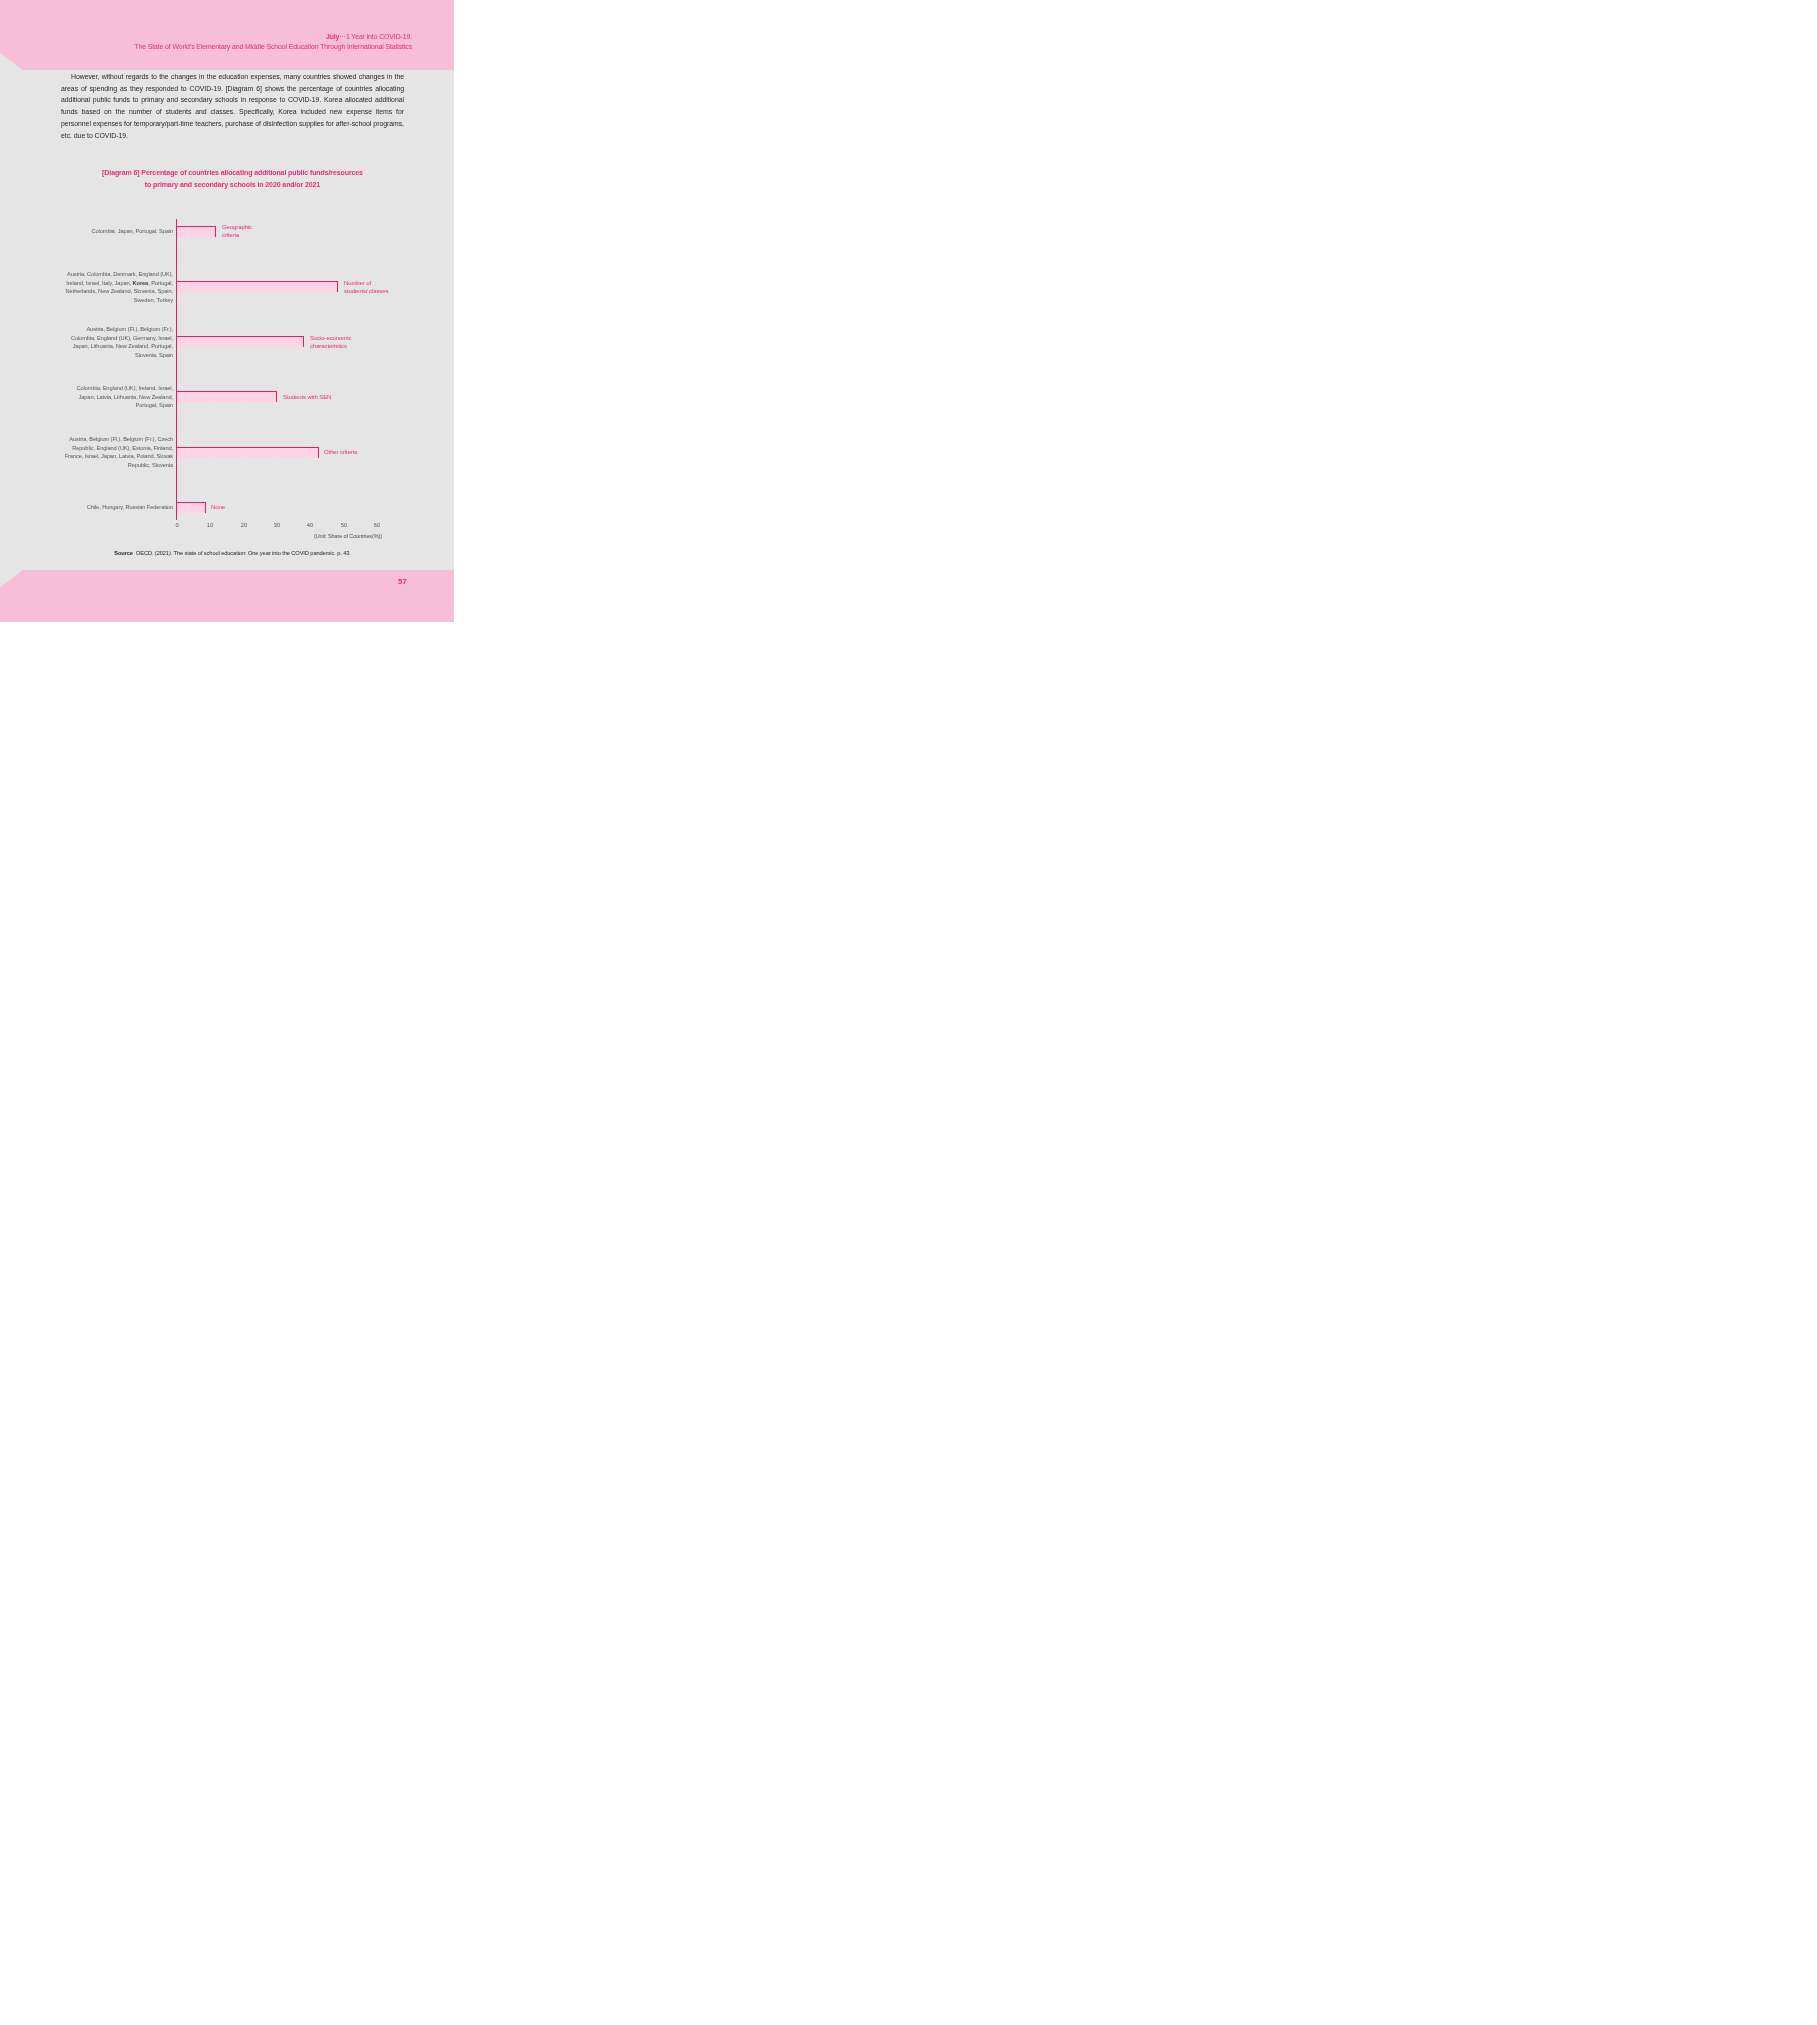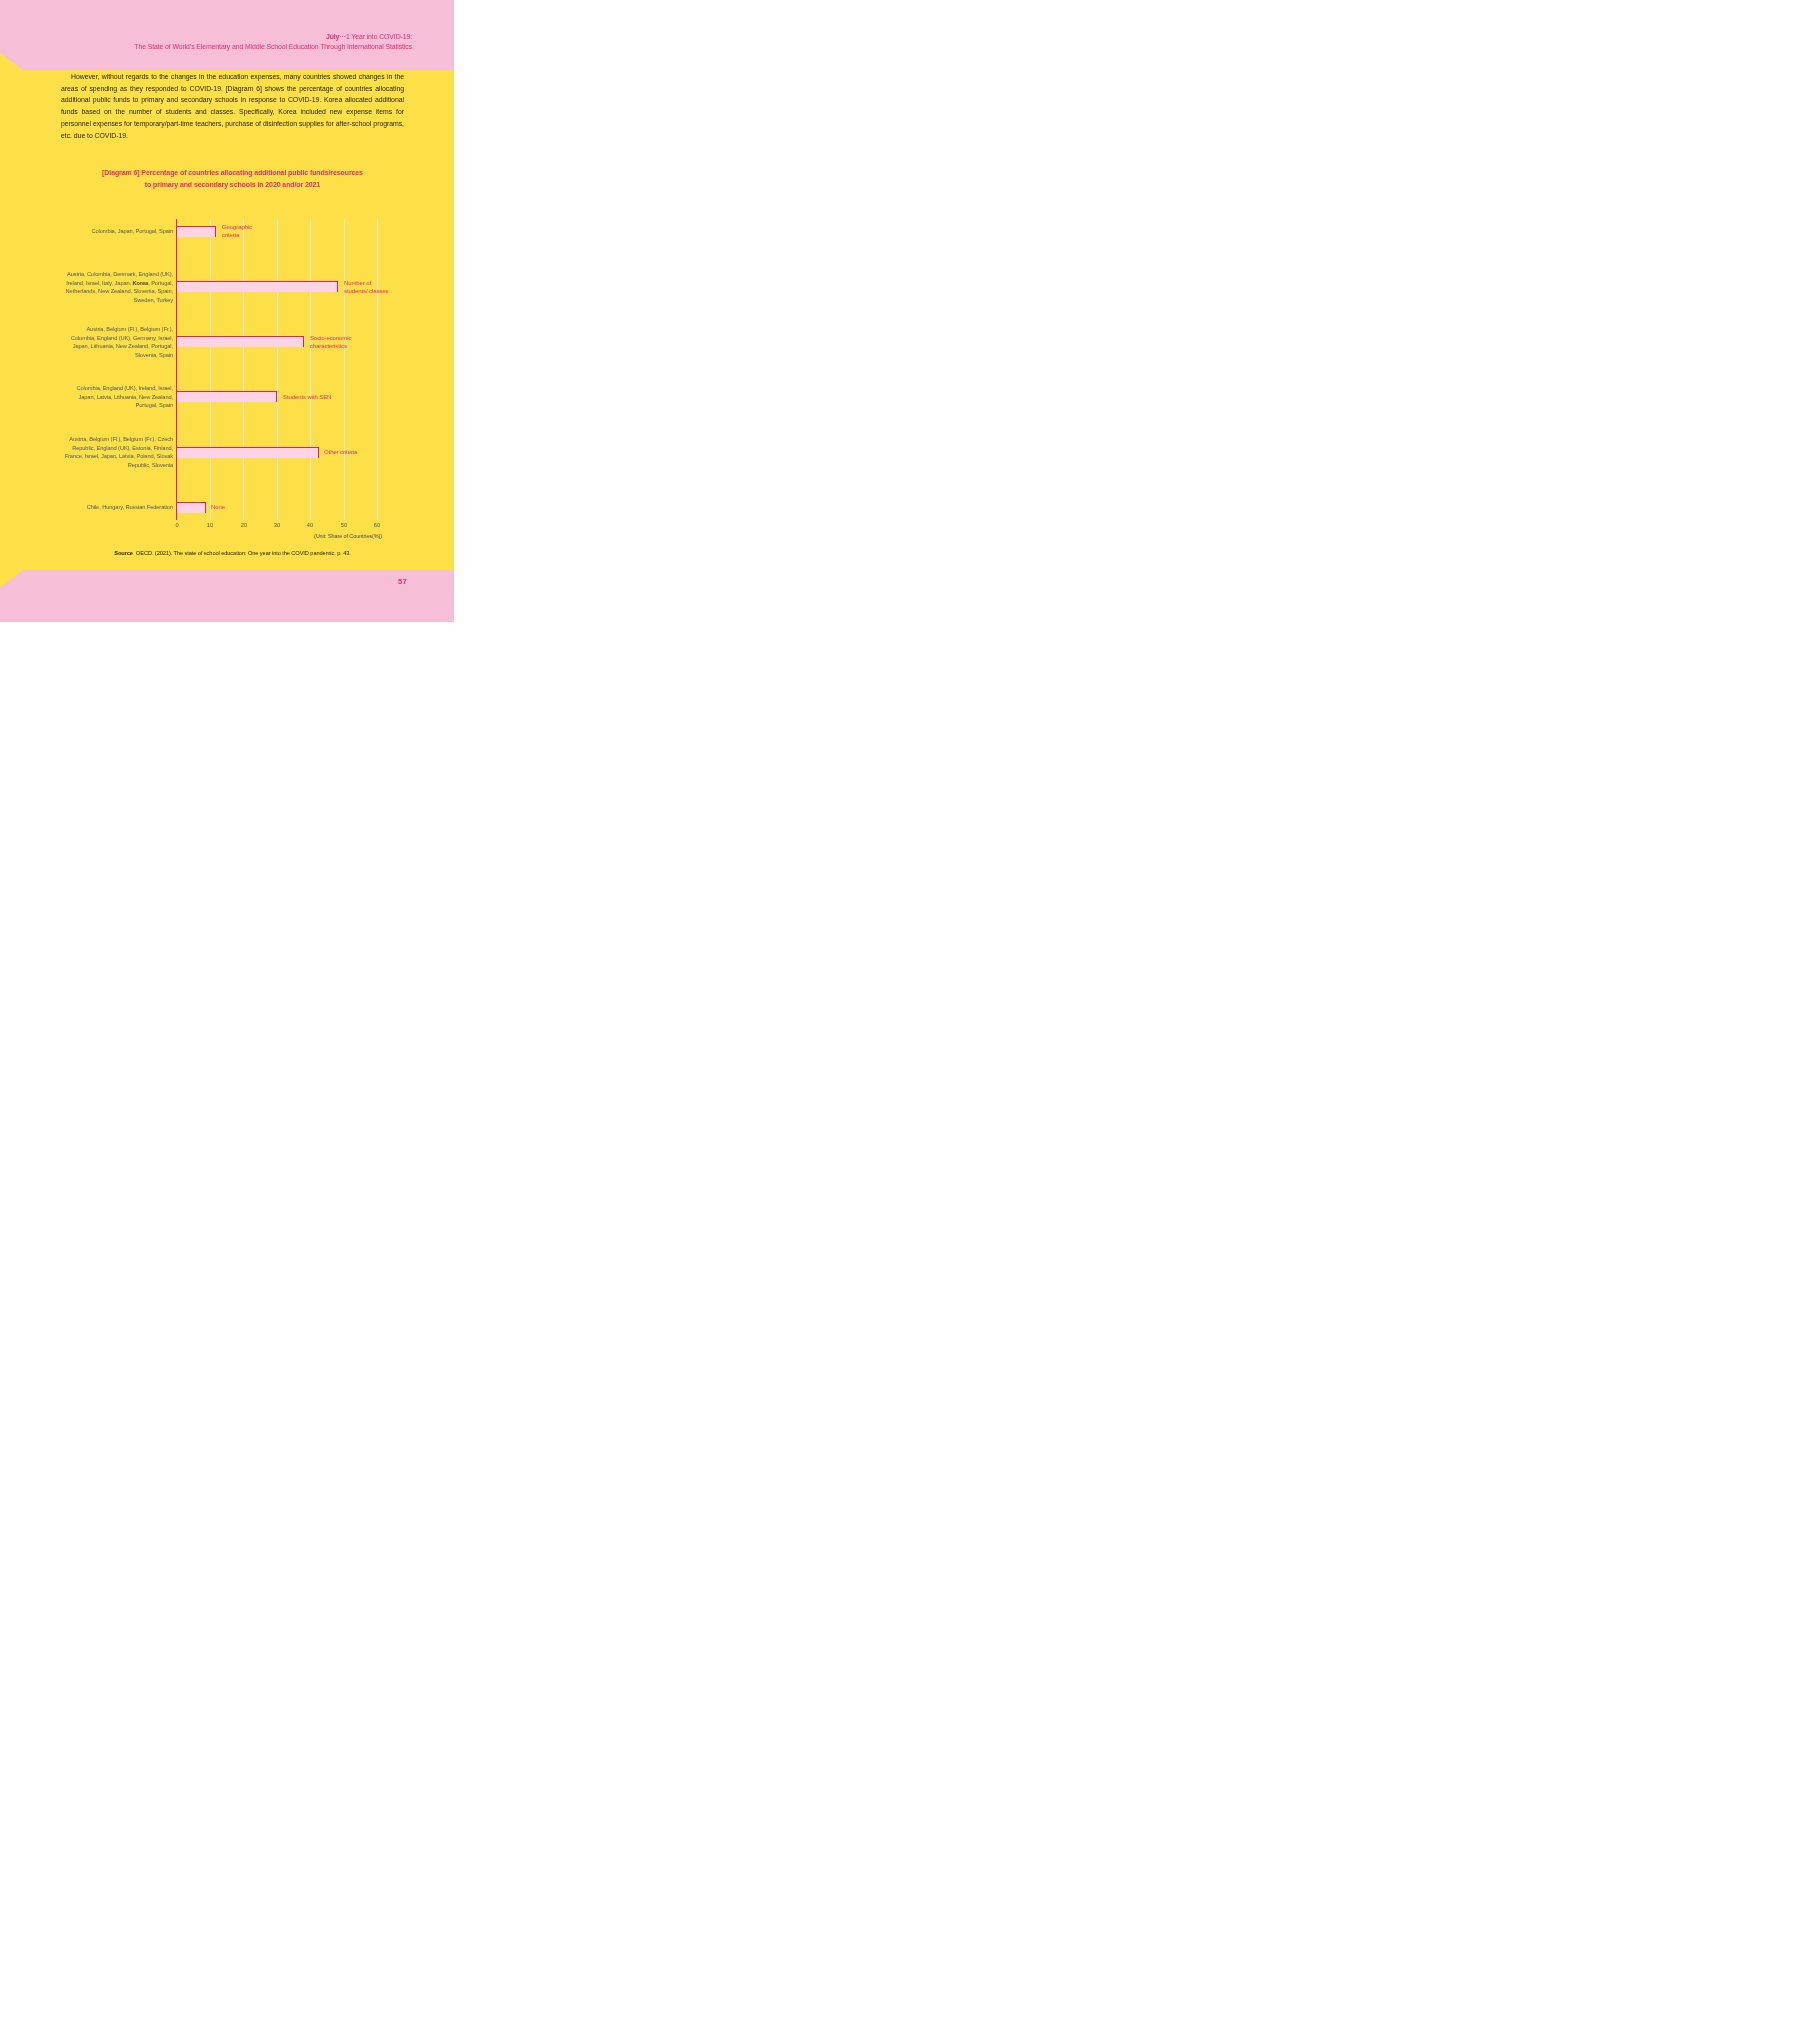--- a/index.html
+++ b/index.html
@@ -15,7 +15,7 @@
   .page{
     position:relative;
     width:454px;height:622px;
-    background:#fde047;
+    background:#e5e5e5;
     font-family:"Liberation Sans", sans-serif;
     overflow:hidden;
   }

